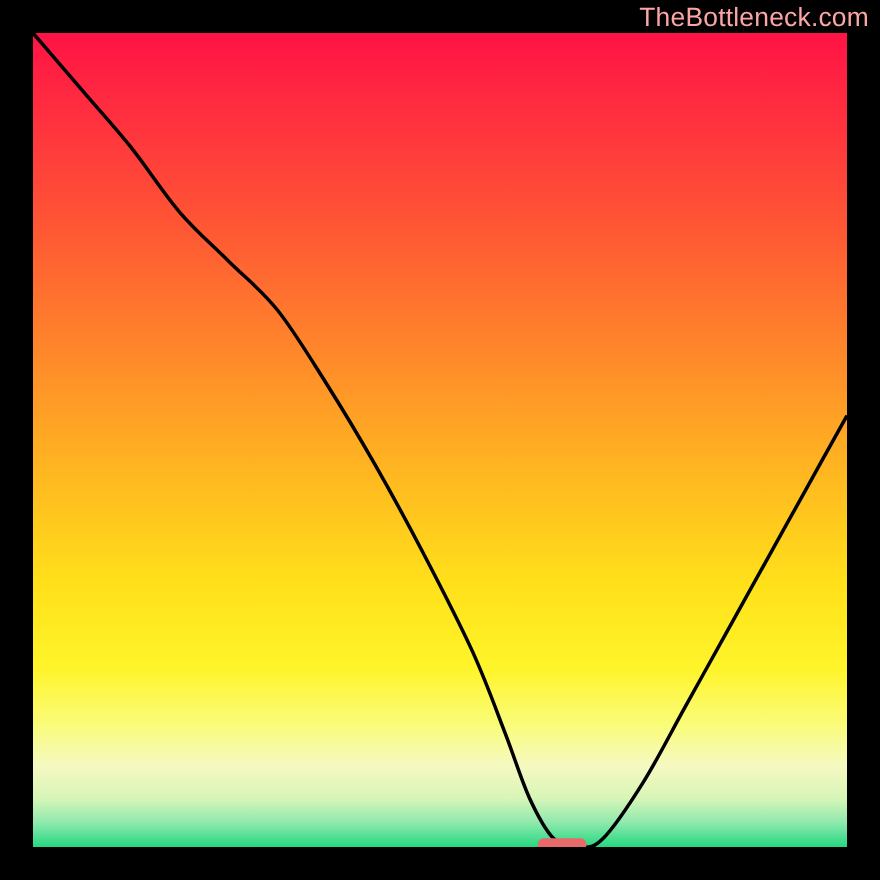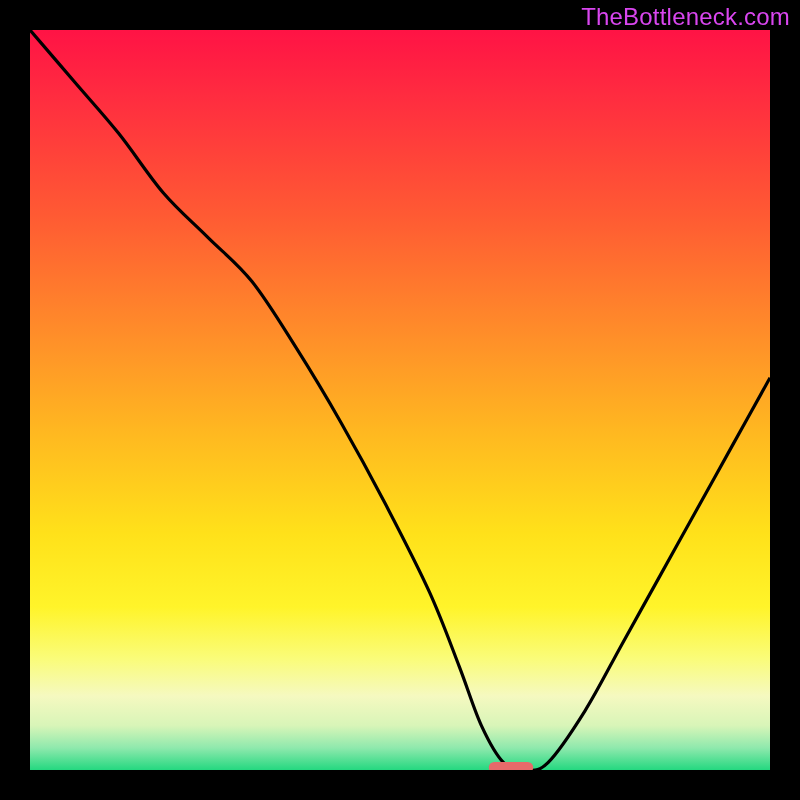--- a/index.html
+++ b/index.html
@@ -21,7 +21,7 @@
     position: absolute;
     top: 3px;
     right: 10px;
-    color: #d946ef;
+    color: #fca5a5;
     font-size: 24px;
     font-weight: 500;
     letter-spacing: 0.2px;

